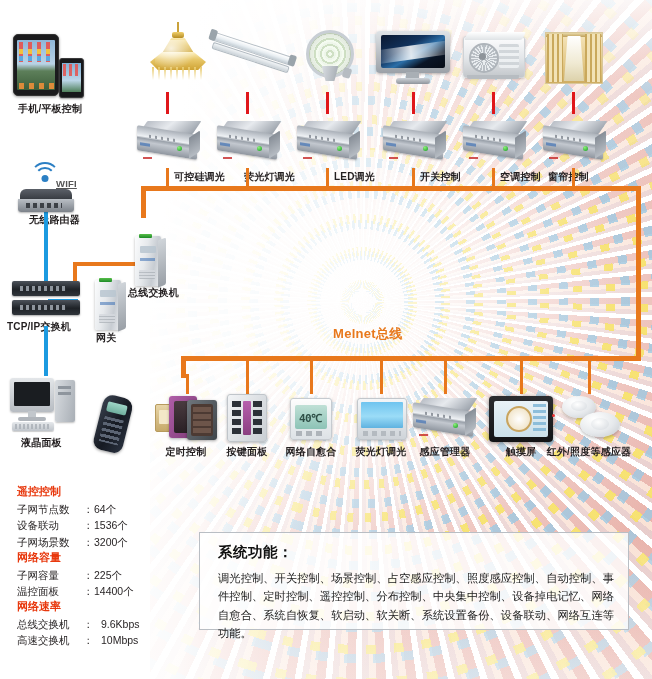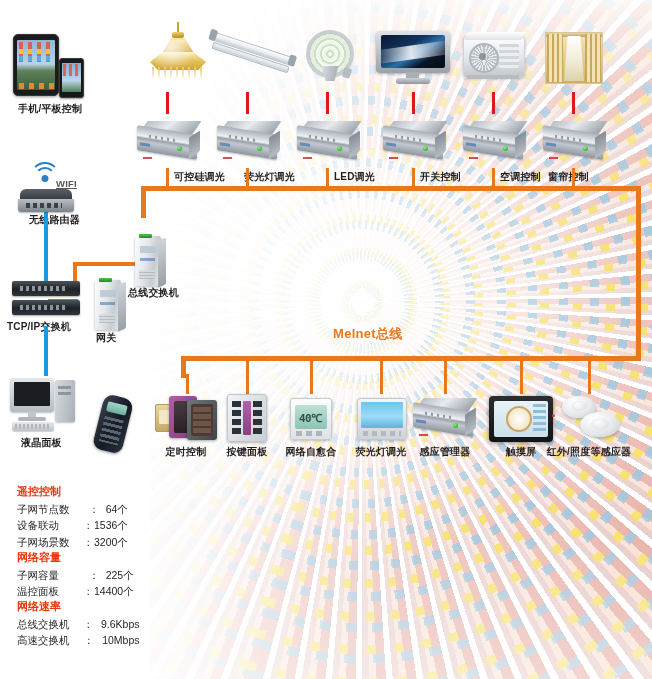--- a/index.html
+++ b/index.html
@@ -559,7 +559,7 @@
     font-size:11px;font-weight:bold;color:#E8380D;margin-bottom:3px;line-height:1.2;
   }
   .spec-row{
-    display:flex;font-size:10.5px;color:#231f20;line-height:1.55;white-space:nowrap;justify-content:space-between;
+    display:flex;font-size:10.5px;color:#231f20;line-height:1.55;white-space:nowrap;
   }
   .spec-k{width:66px;display:inline-block;}
   .spec-sep{width:11px;display:inline-block;}

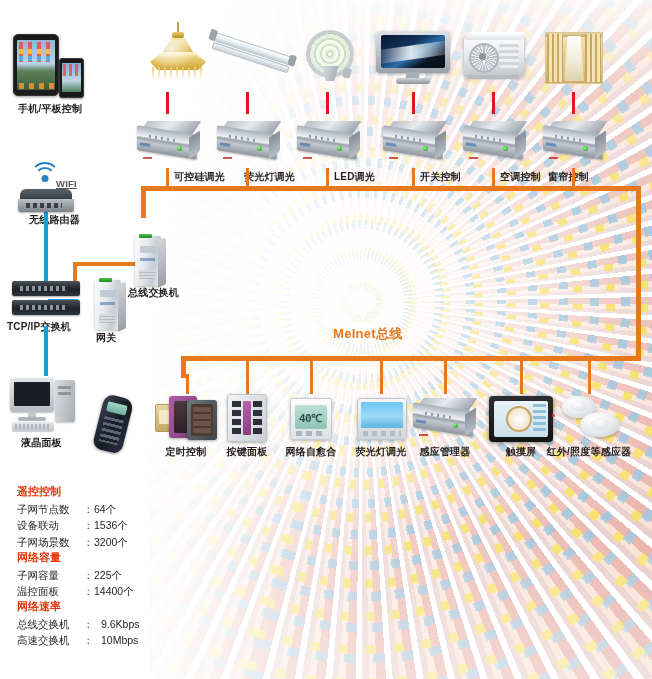--- a/index.html
+++ b/index.html
@@ -985,6 +985,10 @@
     </div>
   </div>
 
+  <div class="sysbox">
+    <h3>系统功能：</h3>
+    <p>调光控制、开关控制、场景控制、占空感应控制、照度感应控制、自动控制、事件控制、定时控制、遥控控制、分布控制、中央集中控制、设备掉电记忆、网络自愈合、系统自恢复、软启动、软关断、系统设置备份、设备联动、网络互连等功能。</p>
+  </div>
 
 </div>
 

